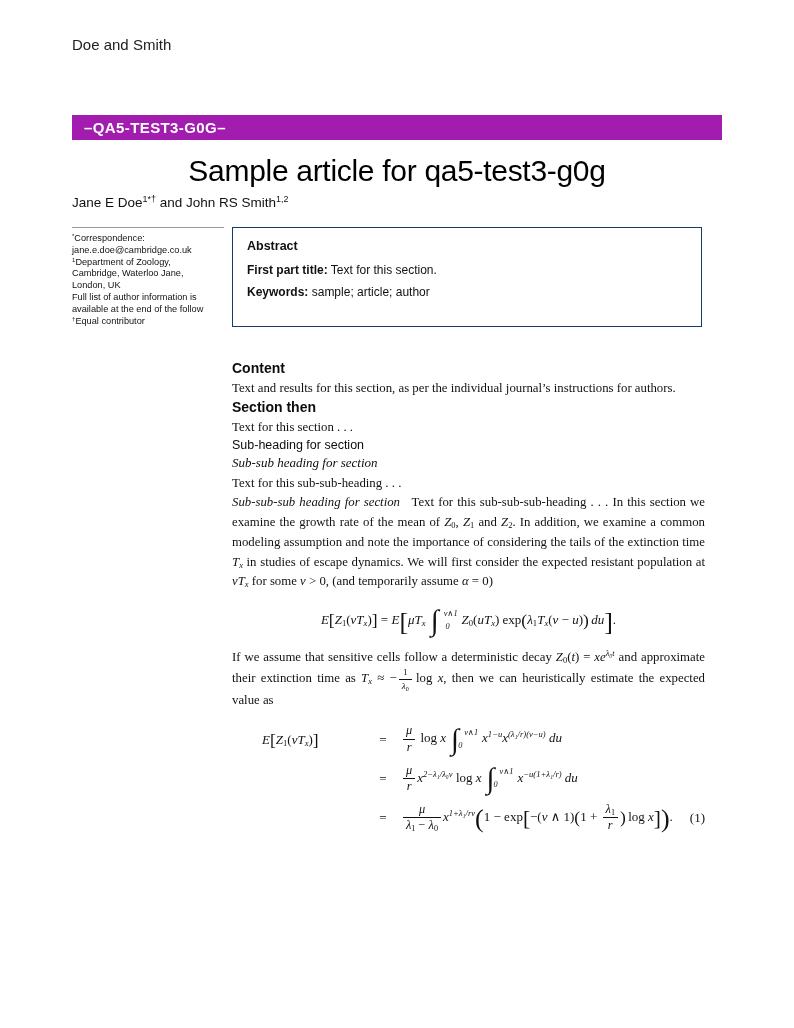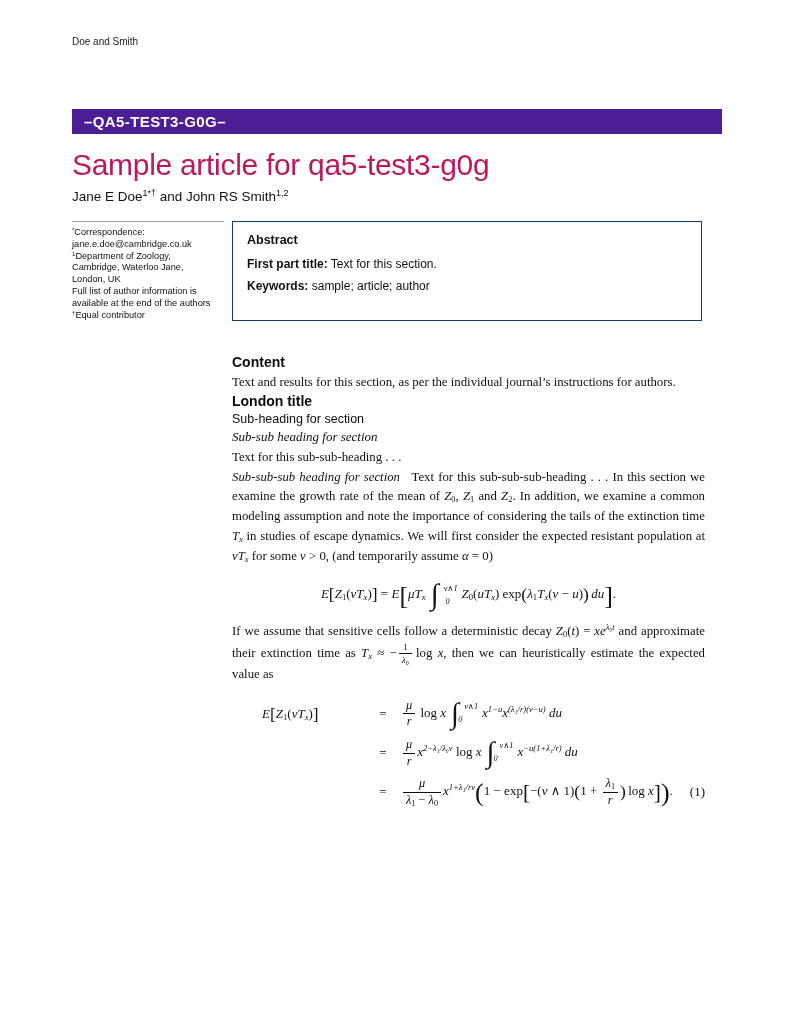--- a/index.html
+++ b/index.html
@@ -15,7 +15,7 @@
   }
   .running-head{
     font-family:"Liberation Sans","DejaVu Sans",sans-serif;
-    font-size:10px;color:#222;
+    font-size:15px;color:#222;
   }
   .banner{
     margin-top:62px;

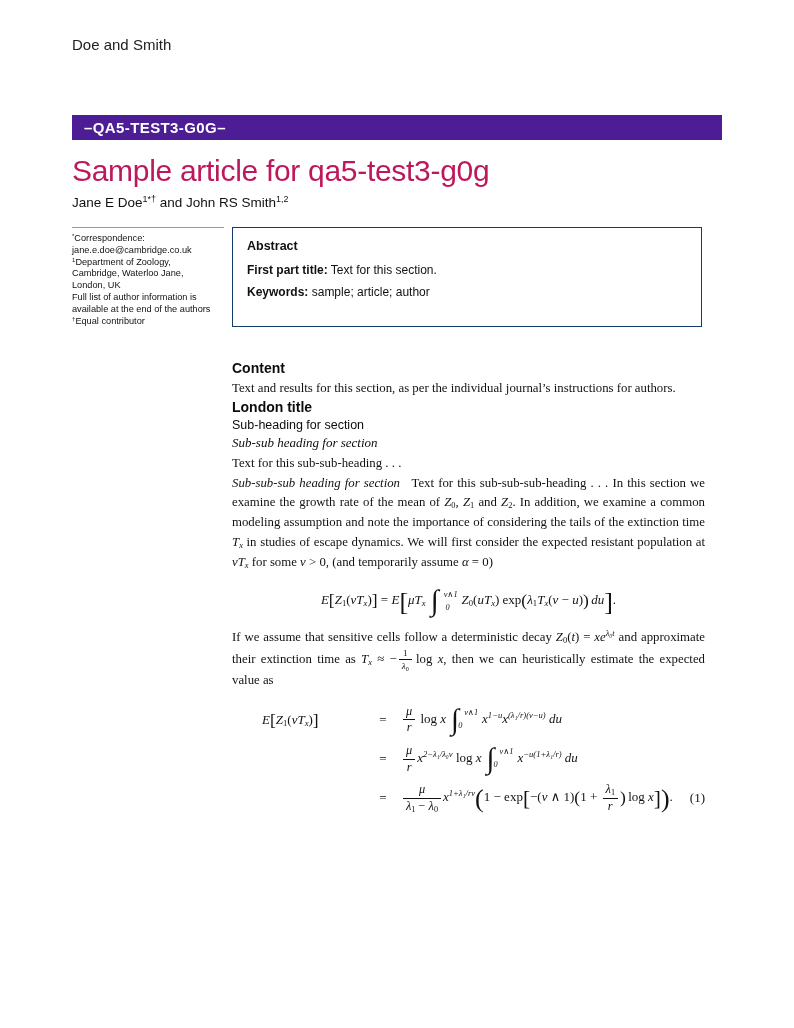--- a/index.html
+++ b/index.html
@@ -20,7 +20,7 @@
   .banner{
     margin-top:62px;
     width:650px;height:25px;line-height:25px;
-    background:#4c1d95;color:#ffffff;
+    background:#a21caf;color:#ffffff;
     font-family:"Liberation Sans","DejaVu Sans",sans-serif;
     font-weight:700;font-size:15px;letter-spacing:0.4px;
     padding-left:12px;box-sizing:border-box;

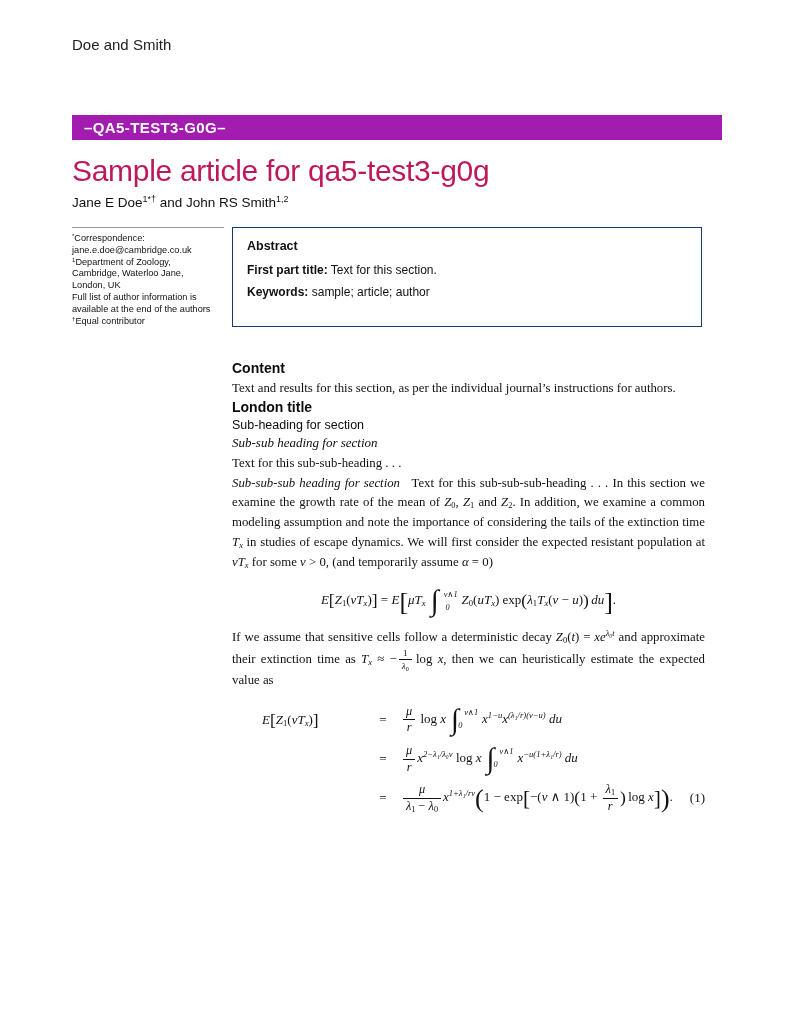--- a/index.html
+++ b/index.html
@@ -28,7 +28,7 @@
   h1.title{
     margin:14px 0 0 0;
     font-family:"Liberation Sans","DejaVu Sans",sans-serif;
-    font-weight:400;font-size:30px;letter-spacing:-0.3px;color:#be185d;
+    font-weight:400;font-size:30px;letter-spacing:-0.3px;color:#000000;text-align:center;
   }
   .authors{
     margin-top:7px;

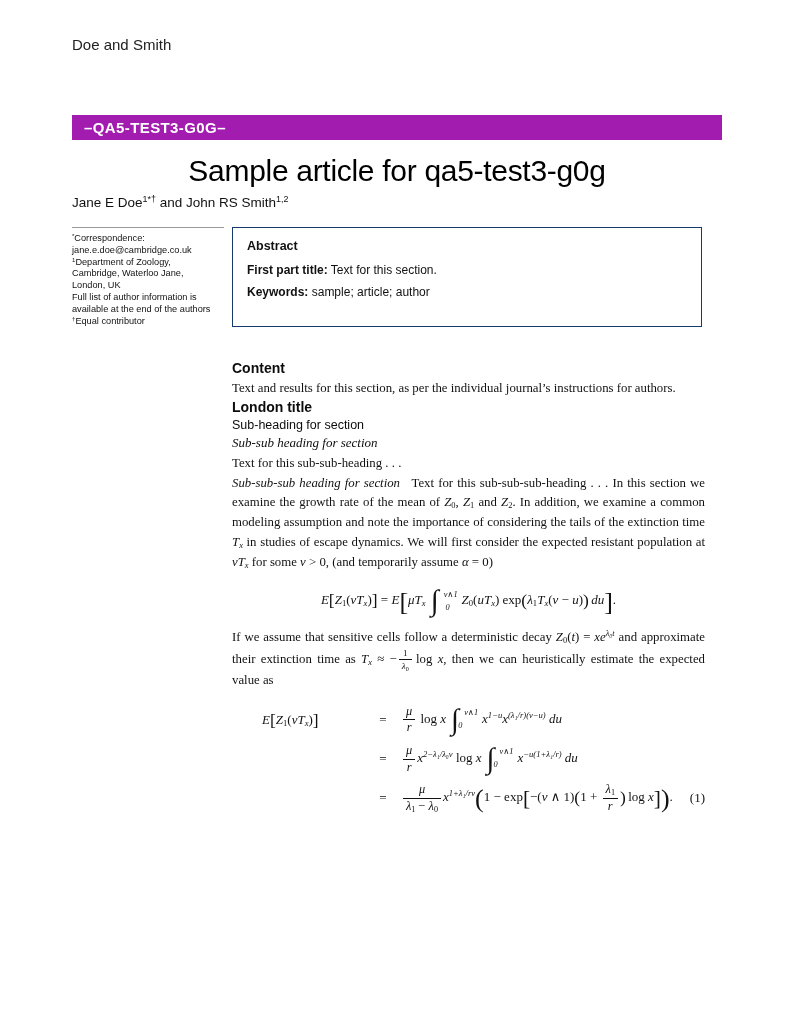--- a/index.html
+++ b/index.html
@@ -127,7 +127,7 @@
       <div class="sline"><span>Cambridge, Waterloo Jane,</span></div>
       <div class="sline"><span>London, UK</span></div>
       <div class="sline"><span>Full list of author information is</span></div>
-      <div class="sline"><span>available at the end of the authors</span></div>
+      <div class="sline"><span>available at the end of the follow</span></div>
       <div class="sline"><span class="m-sup">†</span><span>Equal contributor</span></div>
     </div>
 

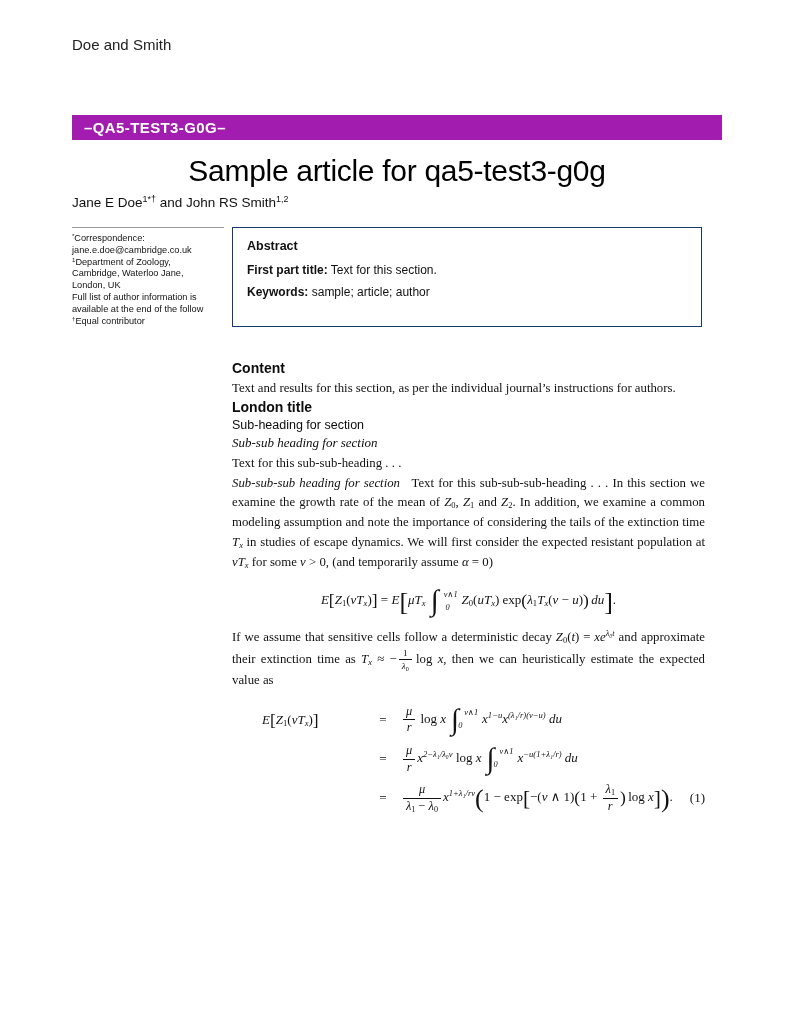--- a/index.html
+++ b/index.html
@@ -149,7 +149,7 @@
     <h2>Content</h2>
     <p class="gap18">Text and results for this section, as per the individual journal’s instructions for authors.</p>
 
-    <h2>London title</h2>
+    <h2>Section then</h2>
 
     <h3>Sub-heading for section</h3>
 

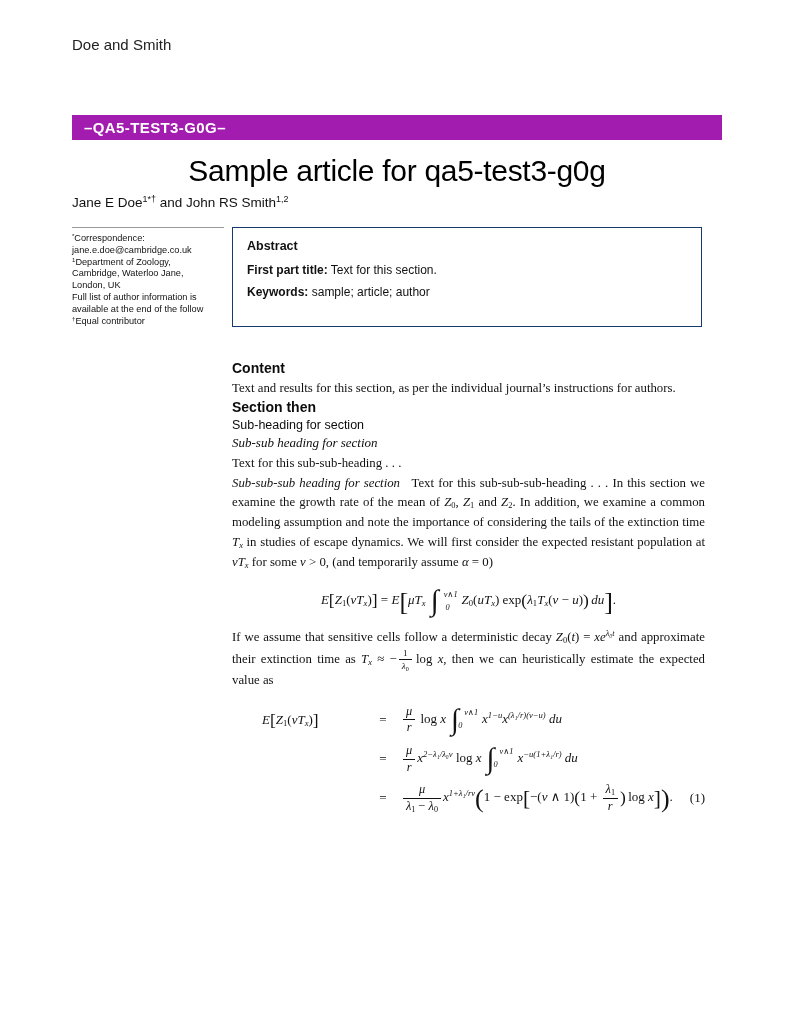--- a/index.html
+++ b/index.html
@@ -150,6 +150,7 @@
     <p class="gap18">Text and results for this section, as per the individual journal’s instructions for authors.</p>
 
     <h2>Section then</h2>
+    <p class="gap21">Text for this section . . .</p>
 
     <h3>Sub-heading for section</h3>
 

